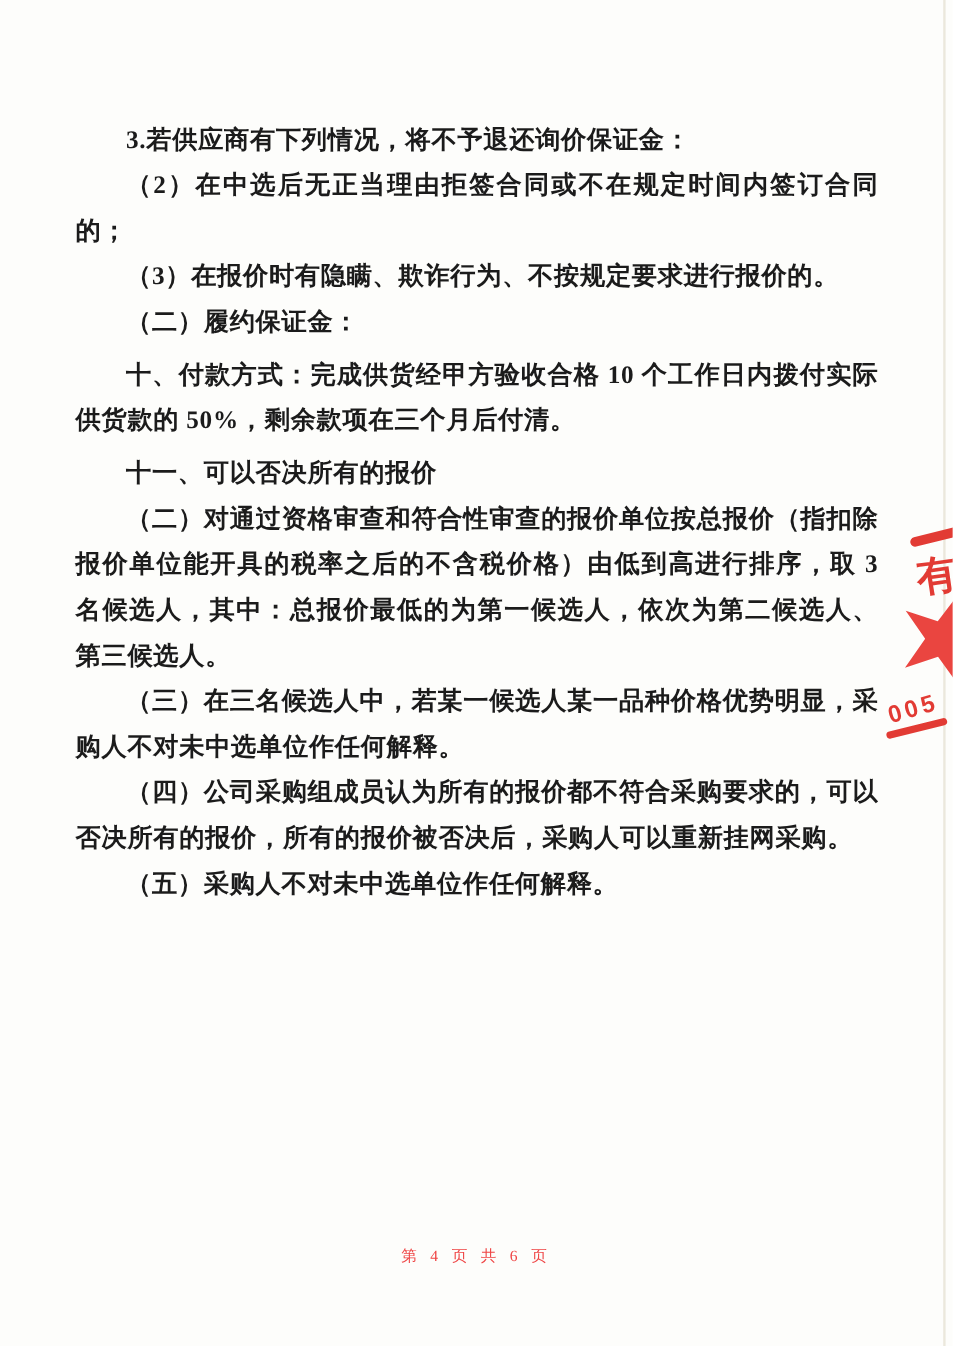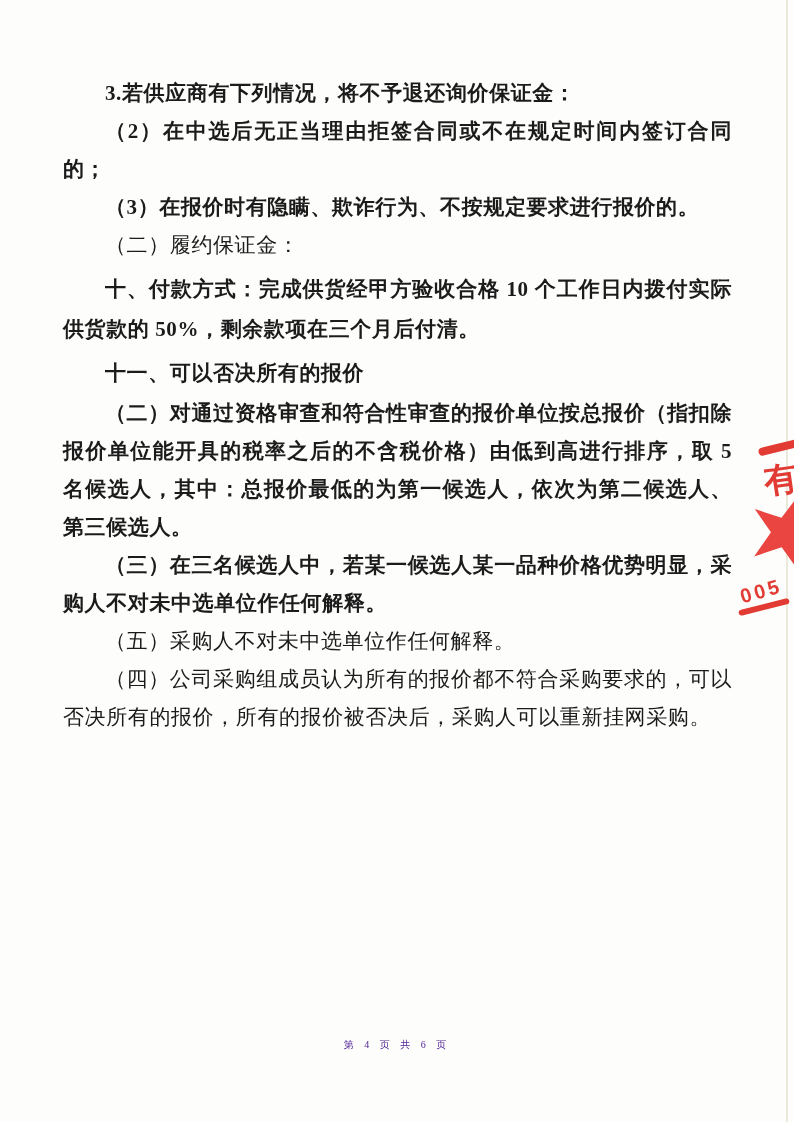--- a/index.html
+++ b/index.html
@@ -15,7 +15,7 @@
   .doc-body {
     position: absolute;
     left: 63px;
-    top: 74px;
+    top: 97px;
     width: 669px;
     font-size: 21px;
     line-height: 38px;

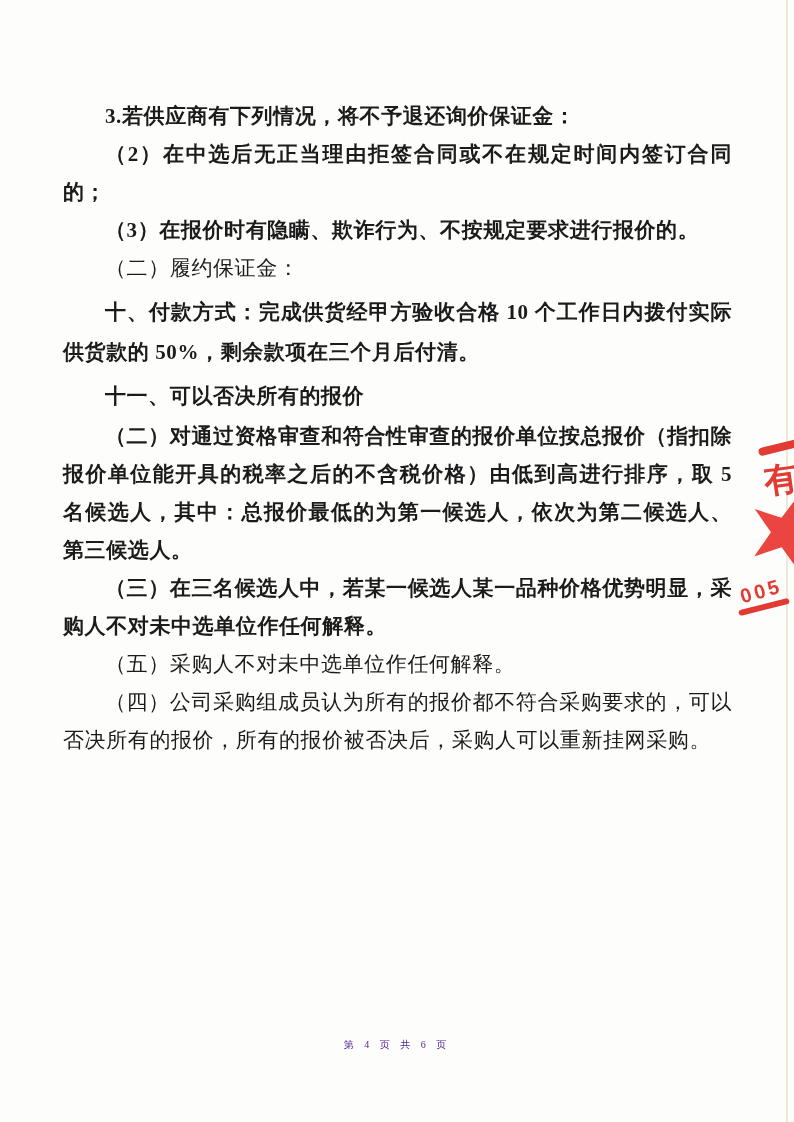--- a/index.html
+++ b/index.html
@@ -27,7 +27,7 @@
     letter-spacing: 0.6px;
   }
   .doc-body p.space-before { margin-top: 6px; }
-  .run-song   { font-weight: normal; }
+  .run-song   { font-weight: bold; }
   .run-song-b { font-weight: bold; }
   .run-hei-b  { font-family: Liberation Mono, monospace; font-weight: bold; }
   .page-footer {

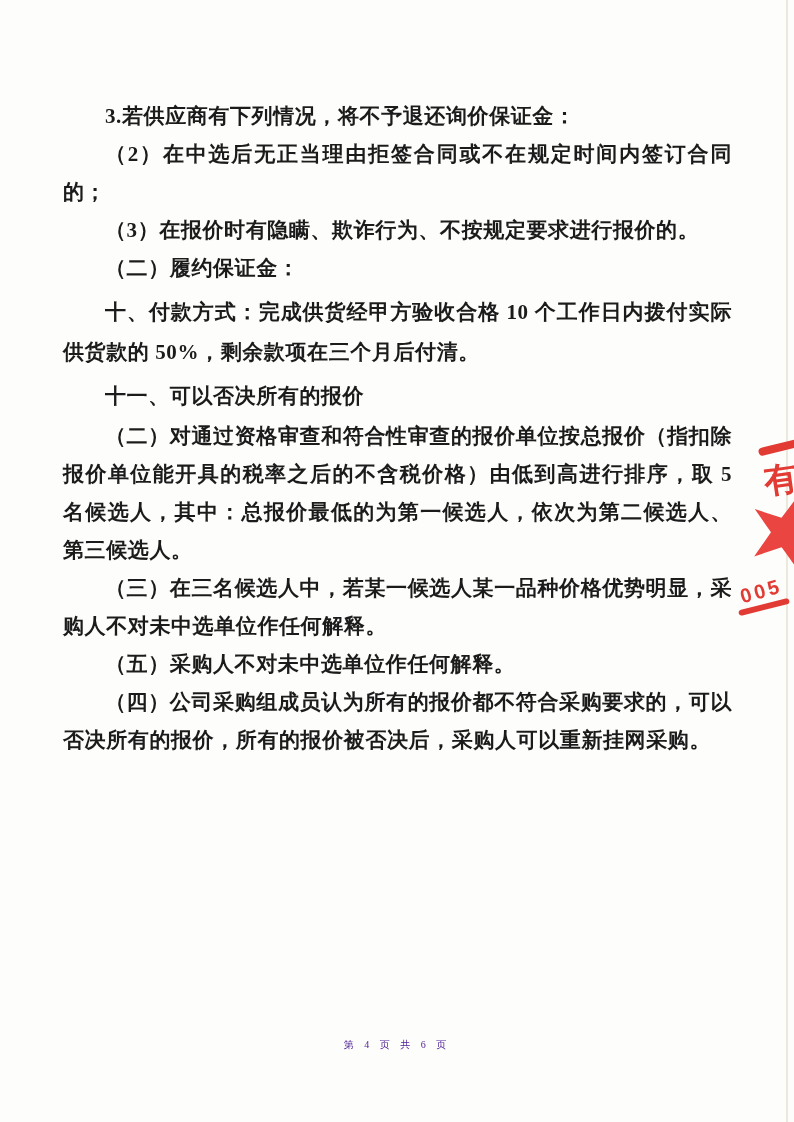--- a/index.html
+++ b/index.html
@@ -29,7 +29,7 @@
   .doc-body p.space-before { margin-top: 6px; }
   .run-song   { font-weight: bold; }
   .run-song-b { font-weight: bold; }
-  .run-hei-b  { font-family: Liberation Mono, monospace; font-weight: bold; }
+  .run-hei-b  { font-family: Liberation Serif, serif; font-weight: bold; }
   .page-footer {
     position: absolute;
     left: 0;

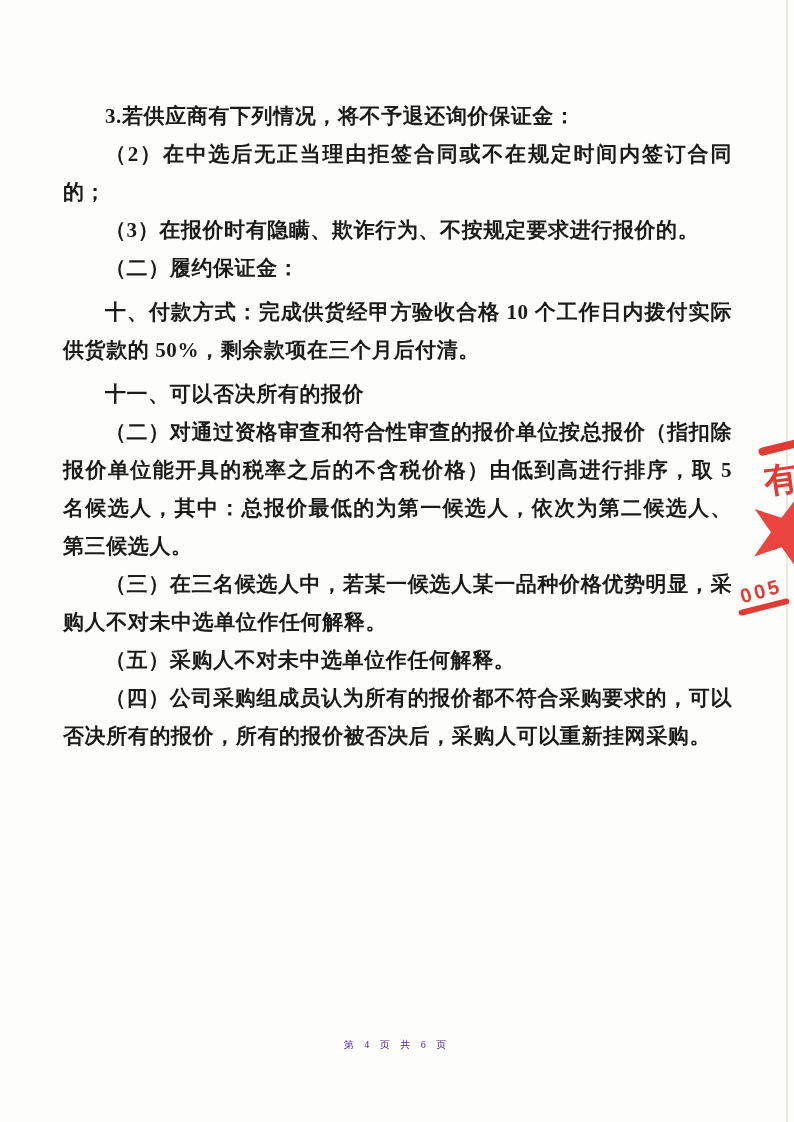--- a/index.html
+++ b/index.html
@@ -100,7 +100,7 @@
       <p><span class="run-song">（二）履约保证金：</span></p>
       <p class="space-before"><span class="run-hei-b">十、付款方式：</span><span class="run-song-b">完成供货经甲方验收合格 10 个工作日内拨付实际供货款的 50%，剩余款项在三个月后付清。</span></p>
       <p class="space-before"><span class="run-hei-b">十一、可以否决所有的报价</span></p>
-      <p><span class="run-song-b">（二）对通过资格审查和符合性审查的报价单位按总报价（指扣除报价单位能开具的税率之后的不含税价格）由低到高进行排序，取 5 名候选人，其中：总报价最低的为第一候选人，依次为第二候选人、第三候选人。</span></p>
+      <p><span class="run-song-b">（二）对通过资格审查和符合性审查的报价单位按总报价（指扣除报价单位能开具的税率之后的不含税价格）由低到高进行排序，取 3 名候选人，其中：总报价最低的为第一候选人，依次为第二候选人、第三候选人。</span></p>
       <p><span class="run-song-b">（三）在三名候选人中，若某一候选人某一品种价格优势明显，采购人不对未中选单位作任何解释。</span></p>
       <p><span class="run-song">（五）采购人不对未中选单位作任何解释。</span></p>
       <p><span class="run-song">（四）公司采购组成员认为所有的报价都不符合采购要求的，可以否决所有的报价，所有的报价被否决后，采购人可以重新挂网采购。</span></p>

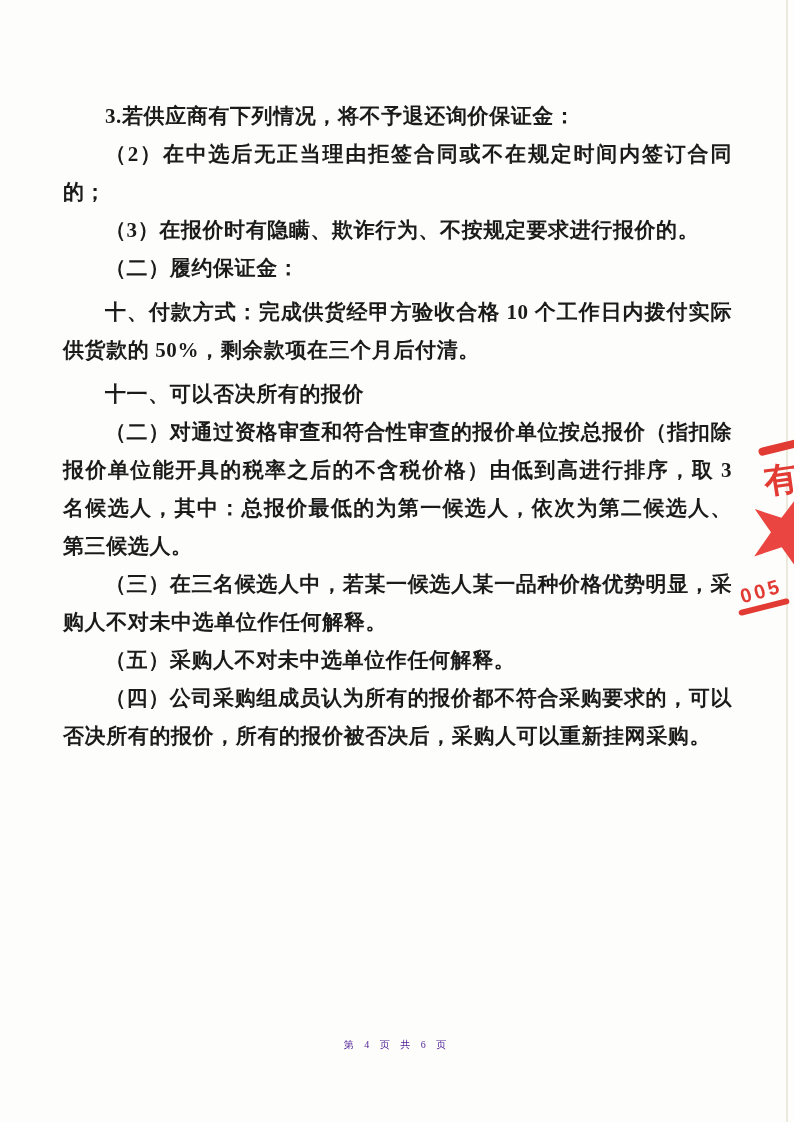--- a/index.html
+++ b/index.html
@@ -102,8 +102,8 @@
       <p class="space-before"><span class="run-hei-b">十一、可以否决所有的报价</span></p>
       <p><span class="run-song-b">（二）对通过资格审查和符合性审查的报价单位按总报价（指扣除报价单位能开具的税率之后的不含税价格）由低到高进行排序，取 3 名候选人，其中：总报价最低的为第一候选人，依次为第二候选人、第三候选人。</span></p>
       <p><span class="run-song-b">（三）在三名候选人中，若某一候选人某一品种价格优势明显，采购人不对未中选单位作任何解释。</span></p>
+      <p><span class="run-song">（四）公司采购组成员认为所有的报价都不符合采购要求的，可以否决所有的报价，所有的报价被否决后，采购人可以重新挂网采购。</span></p>
       <p><span class="run-song">（五）采购人不对未中选单位作任何解释。</span></p>
-      <p><span class="run-song">（四）公司采购组成员认为所有的报价都不符合采购要求的，可以否决所有的报价，所有的报价被否决后，采购人可以重新挂网采购。</span></p>
     </div>
 
   <div class="edge-line"></div>

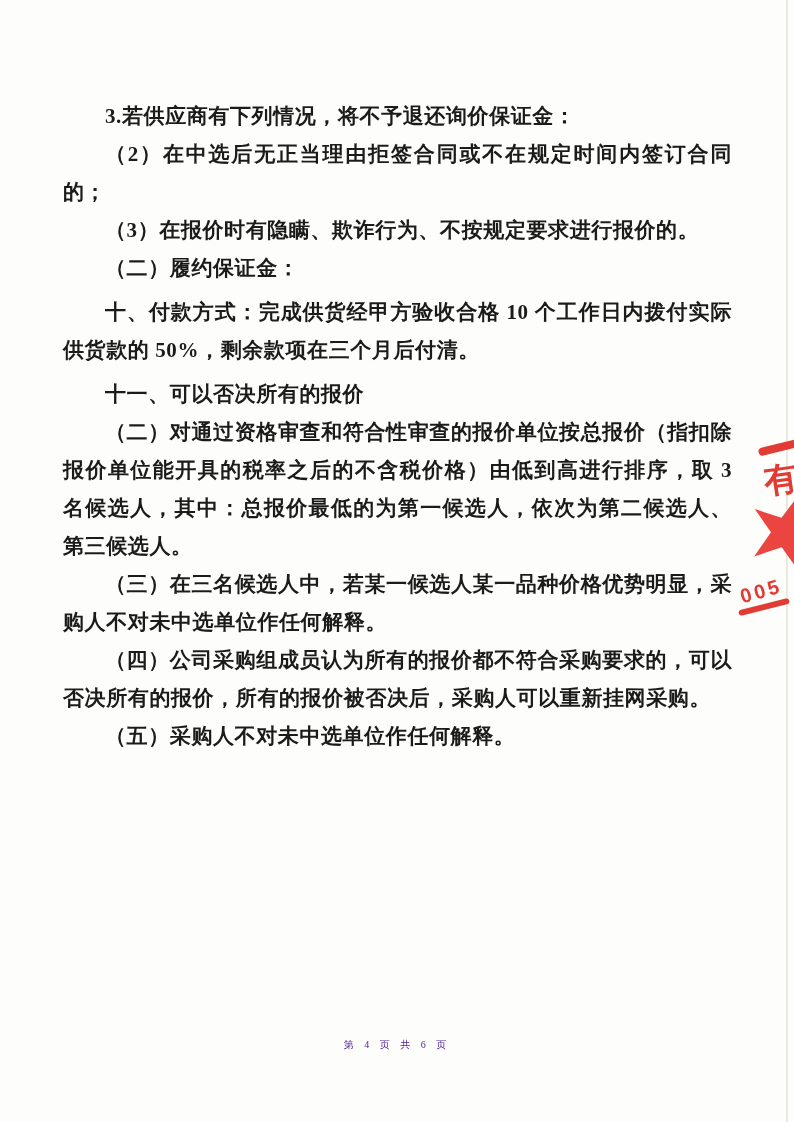--- a/index.html
+++ b/index.html
@@ -36,9 +36,9 @@
     width: 100%;
     top: 1038px;
     text-align: center;
-    font-size: 10px;
+    font-size: 13px;
     letter-spacing: 4px;
-    color: #4c1d95;
+    color: #ef4444;
   }
   .edge-line {
     position: absolute;

